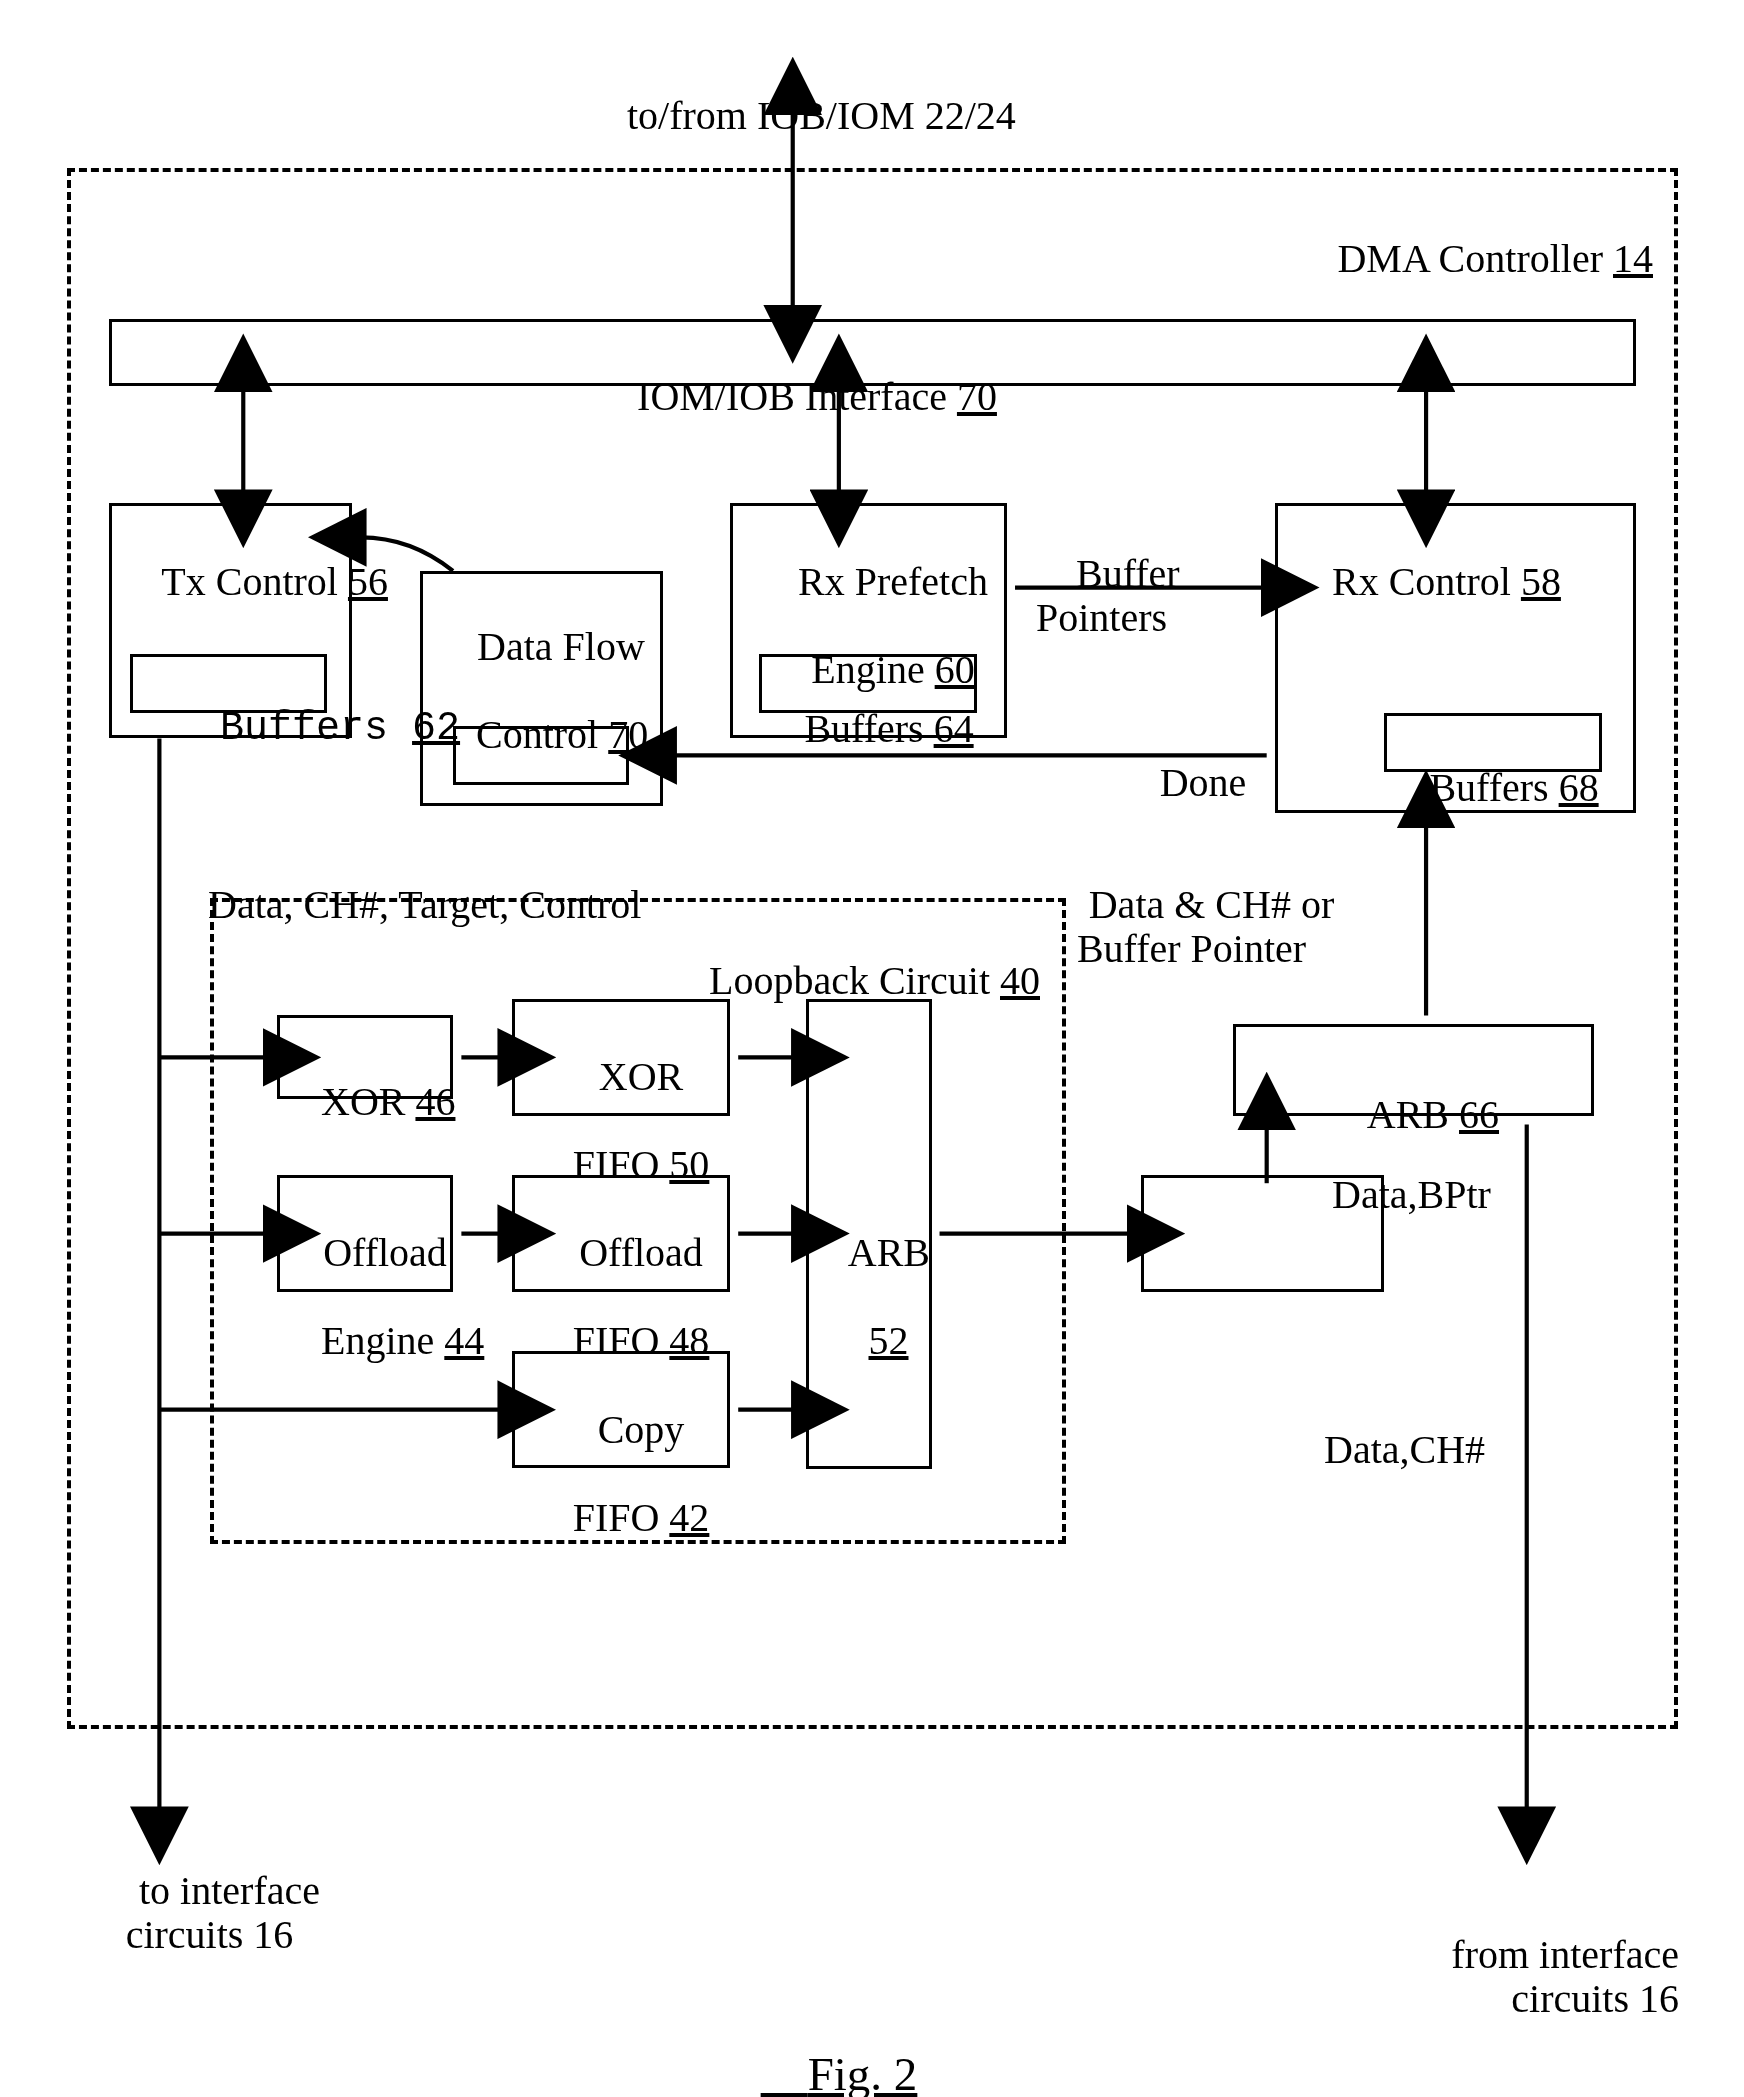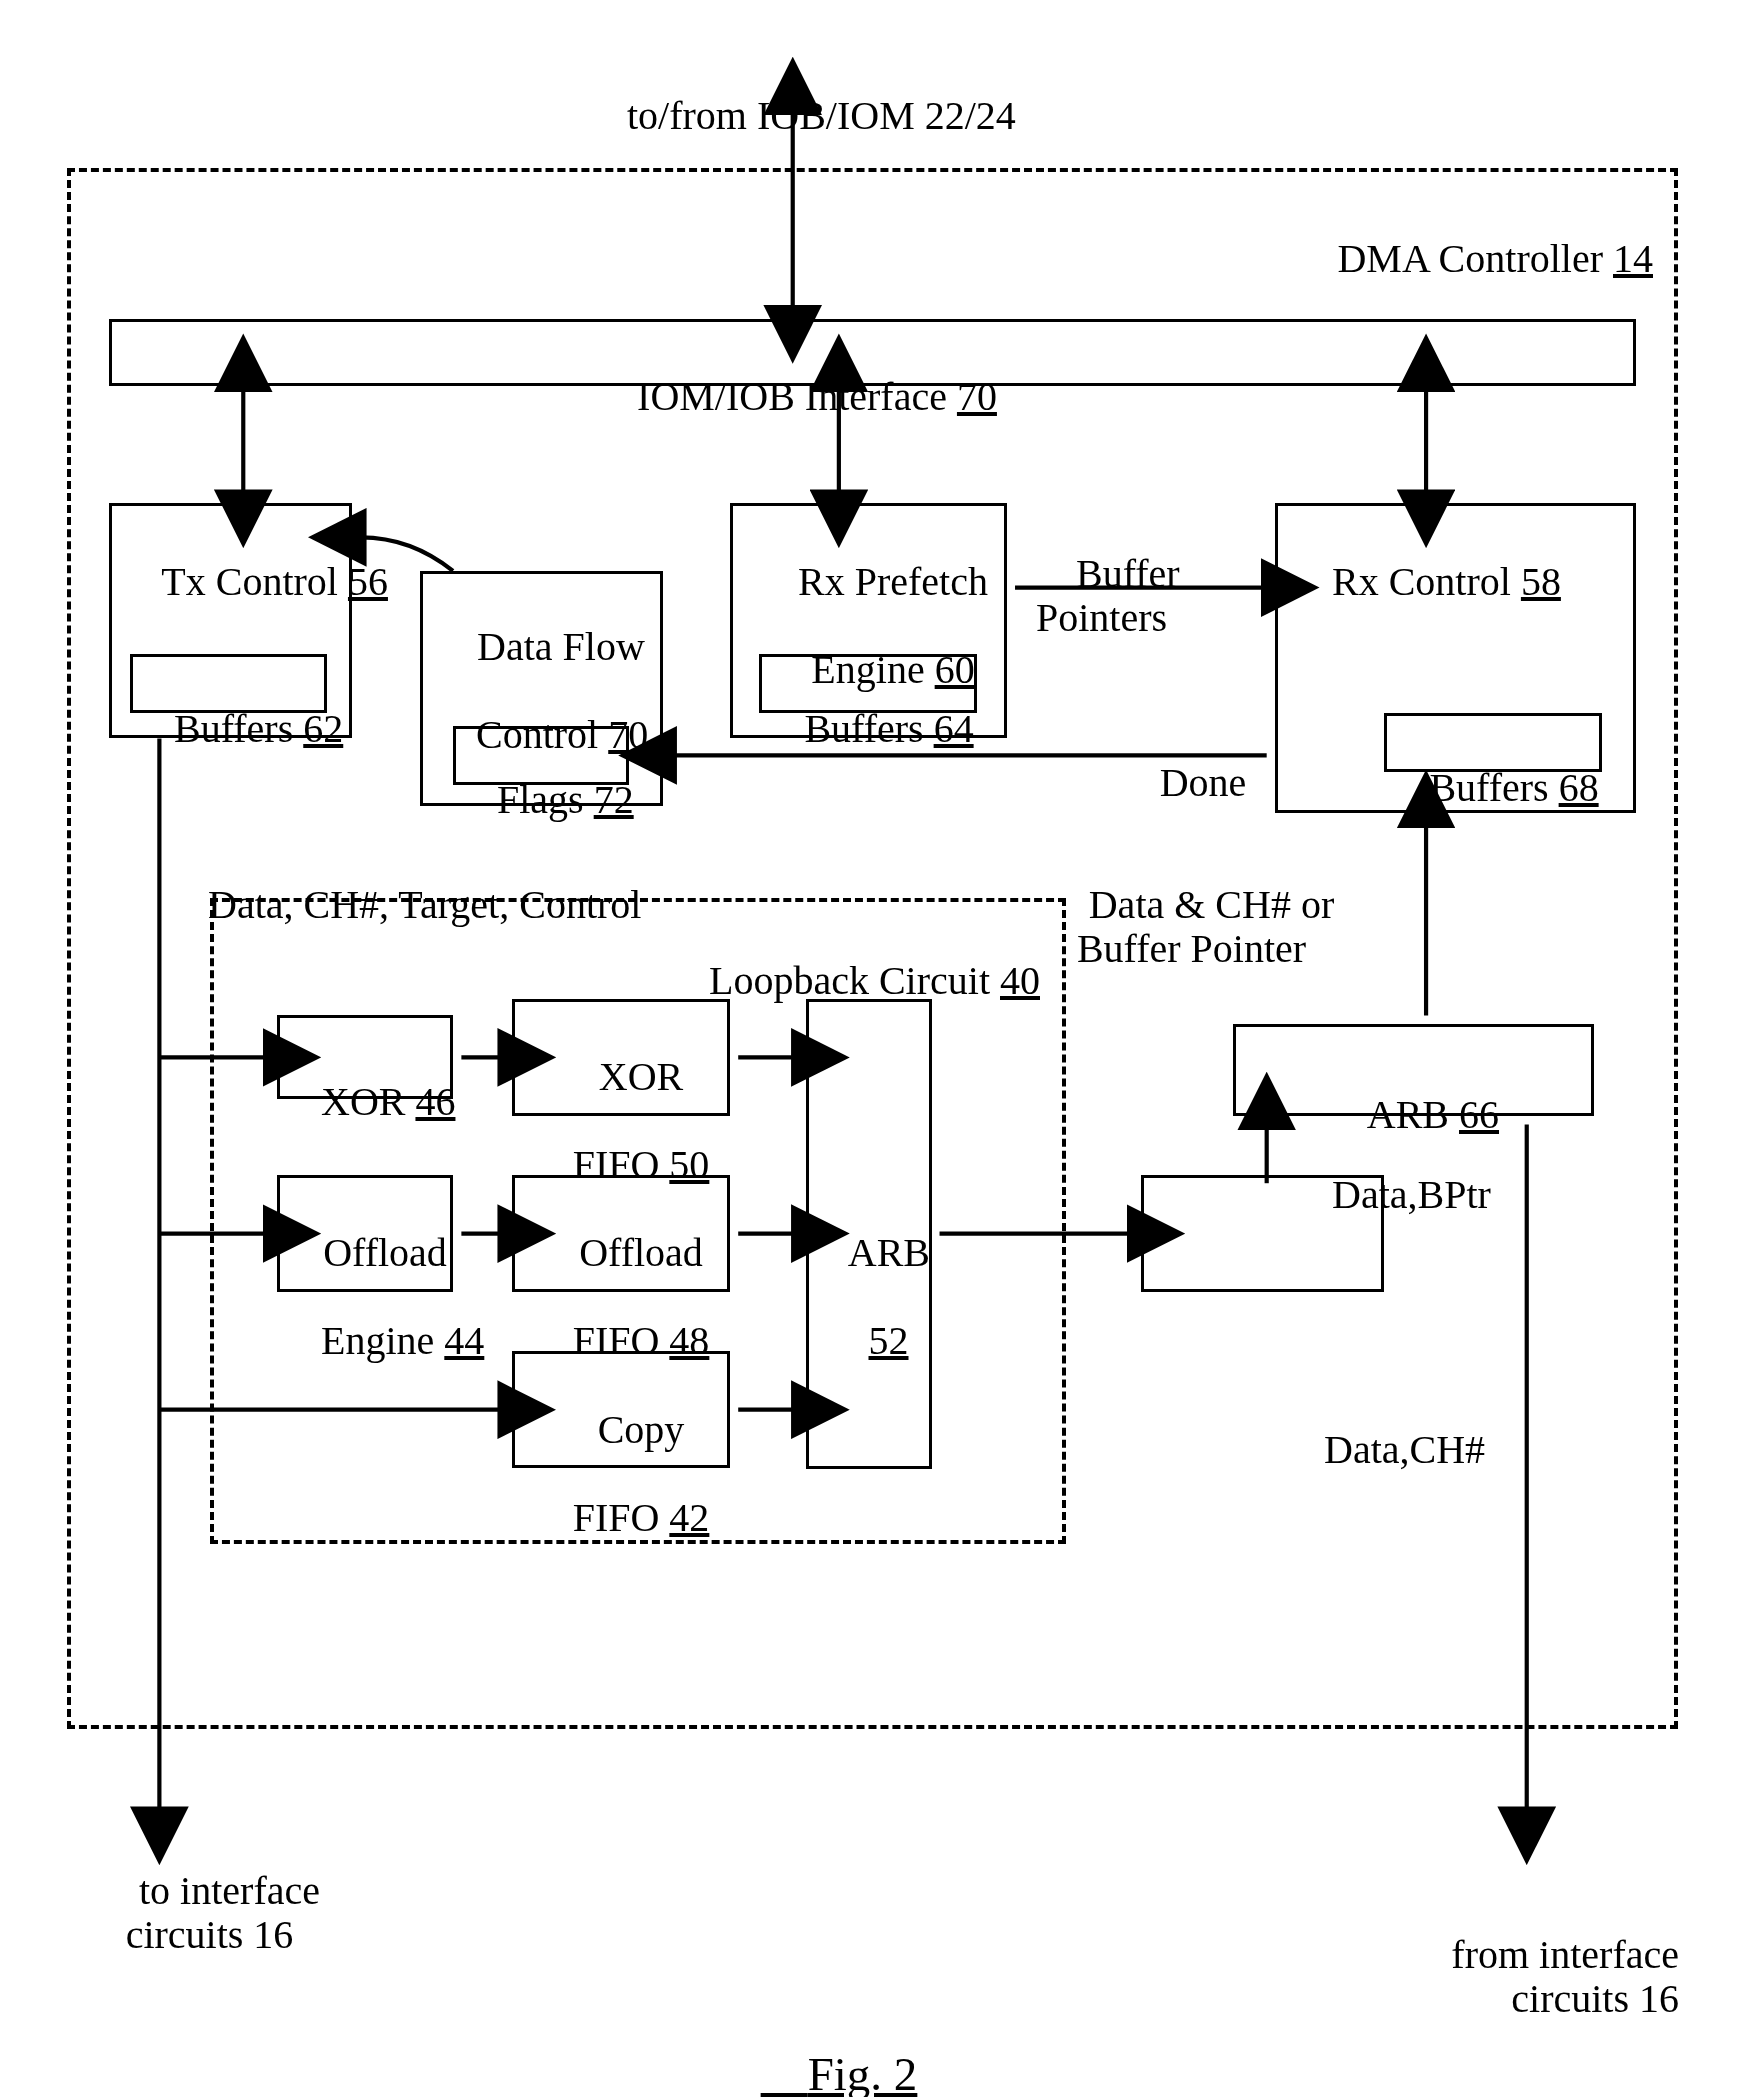--- a/index.html
+++ b/index.html
@@ -115,7 +115,7 @@
     <span>Tx Control </span><span class="ul">56</span>
   </div>
   <div class="box" style="left:130px; top:654px; width:197px; height:59px;"></div>
-  <div class="lbl" style="left:134px; top:663px; width:189px;">
+  <div class="lbl" style="left:124px; top:663px; width:189px;font-family:Liberation Mono, monospace;">
     <span>Buffers </span><span class="ul">62</span>
   </div>
 

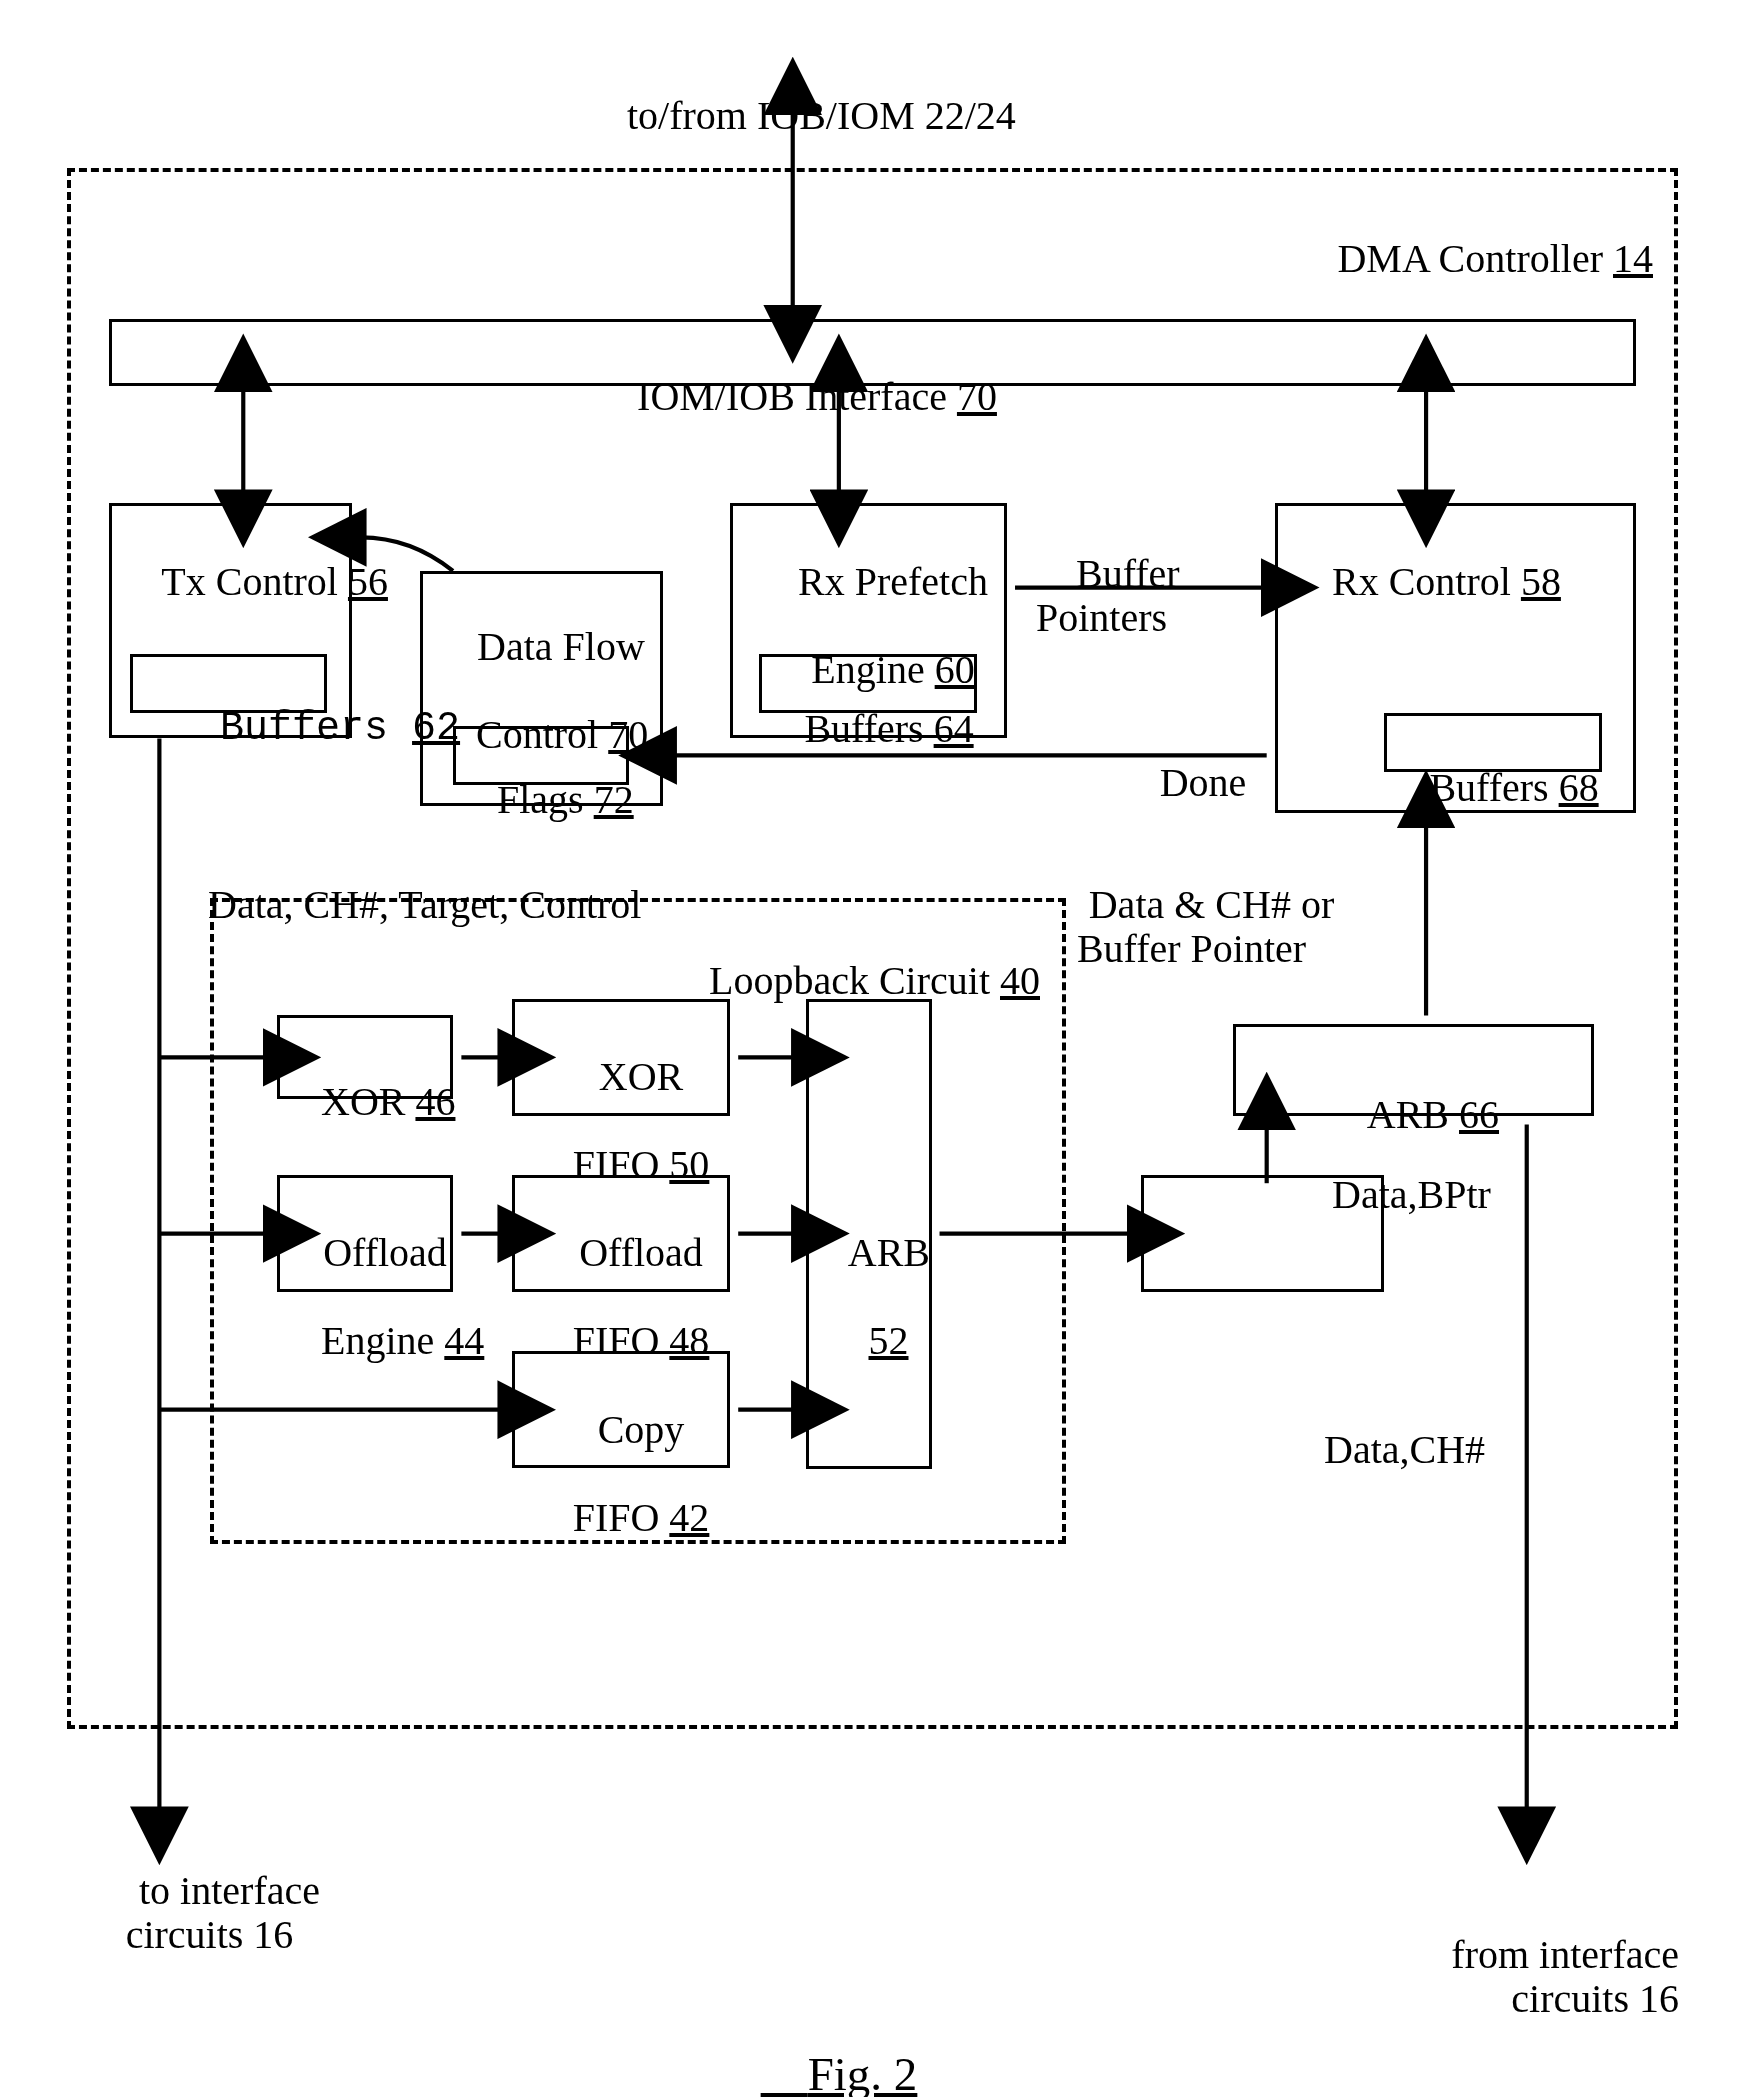--- a/index.html
+++ b/index.html
@@ -125,9 +125,6 @@
     <span>Control </span><span class="ul">70</span>
   </div>
   <div class="box" style="left:453px; top:726px; width:176px; height:59px;"></div>
-  <div class="lbl" style="left:457px; top:734px; width:168px;">
-    <span>Flags </span><span class="ul">72</span>
-  </div>
 
   <div class="box" style="left:730px; top:503px; width:277px; height:235px;"></div>
   <div class="lbl" style="left:747px; top:516px; width:252px;">

